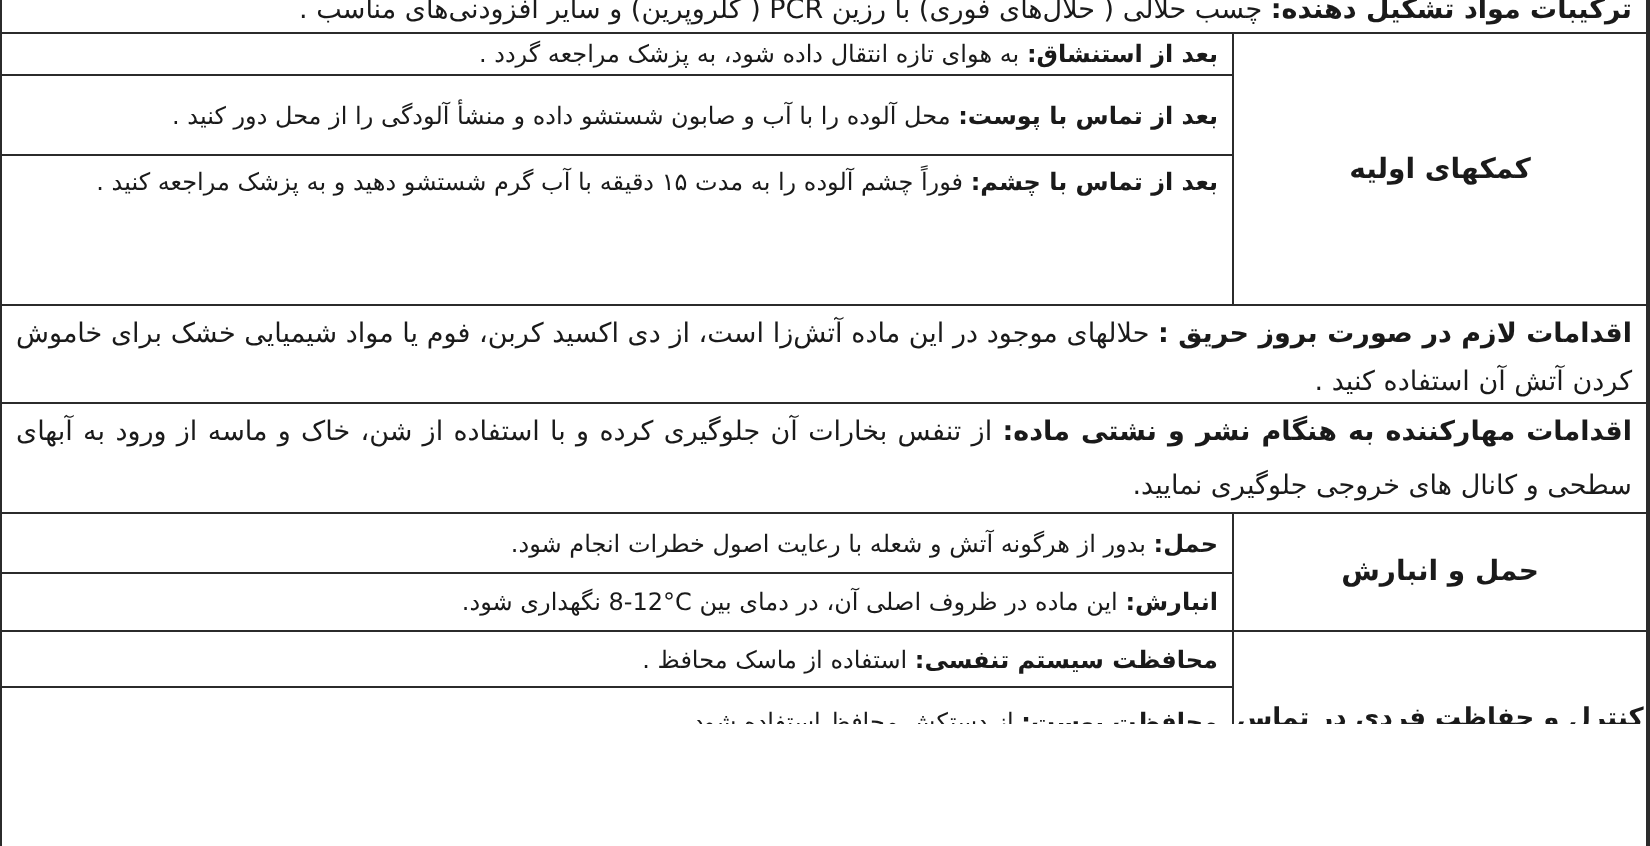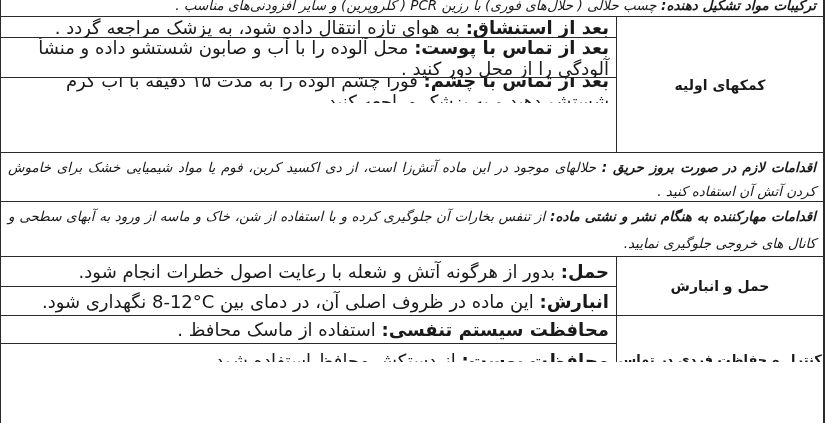--- a/index.html
+++ b/index.html
@@ -15,7 +15,7 @@
   }
   .row{
     box-sizing:border-box;border-bottom:1px solid #2b2b2b;
-    padding:0 7px;font-size:13.5px;text-align:justify;overflow:hidden;font-style:italic;
+    padding:0 7px;font-size:13.5px;text-align:justify;overflow:hidden;
   }
   .lbl{font-weight:bold;}
   

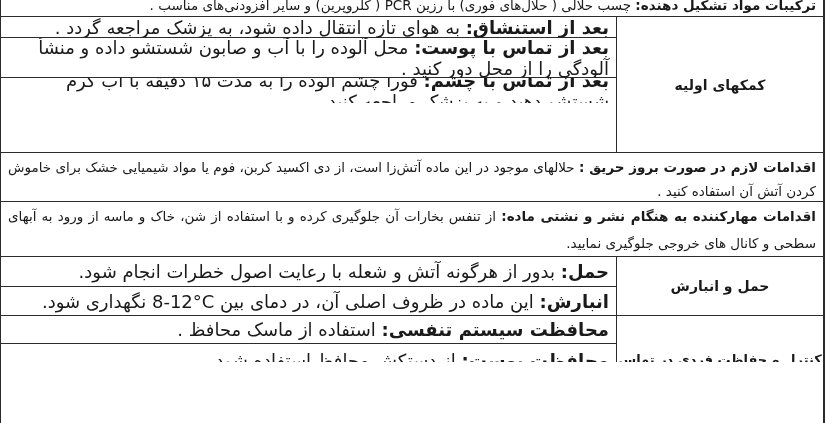--- a/index.html
+++ b/index.html
@@ -36,7 +36,7 @@
   .group-body{flex:1 1 auto;display:flex;flex-direction:column;min-width:0;}
   .sub{
     box-sizing:border-box;border-bottom:1px solid #2b2b2b;
-    padding:0 7px;font-size:18px;overflow:hidden;
+    padding:0 7px;font-size:12px;overflow:hidden;
   }
   .sub:last-child{border-bottom:none;}
   .sub.center{display:flex;align-items:center;}

